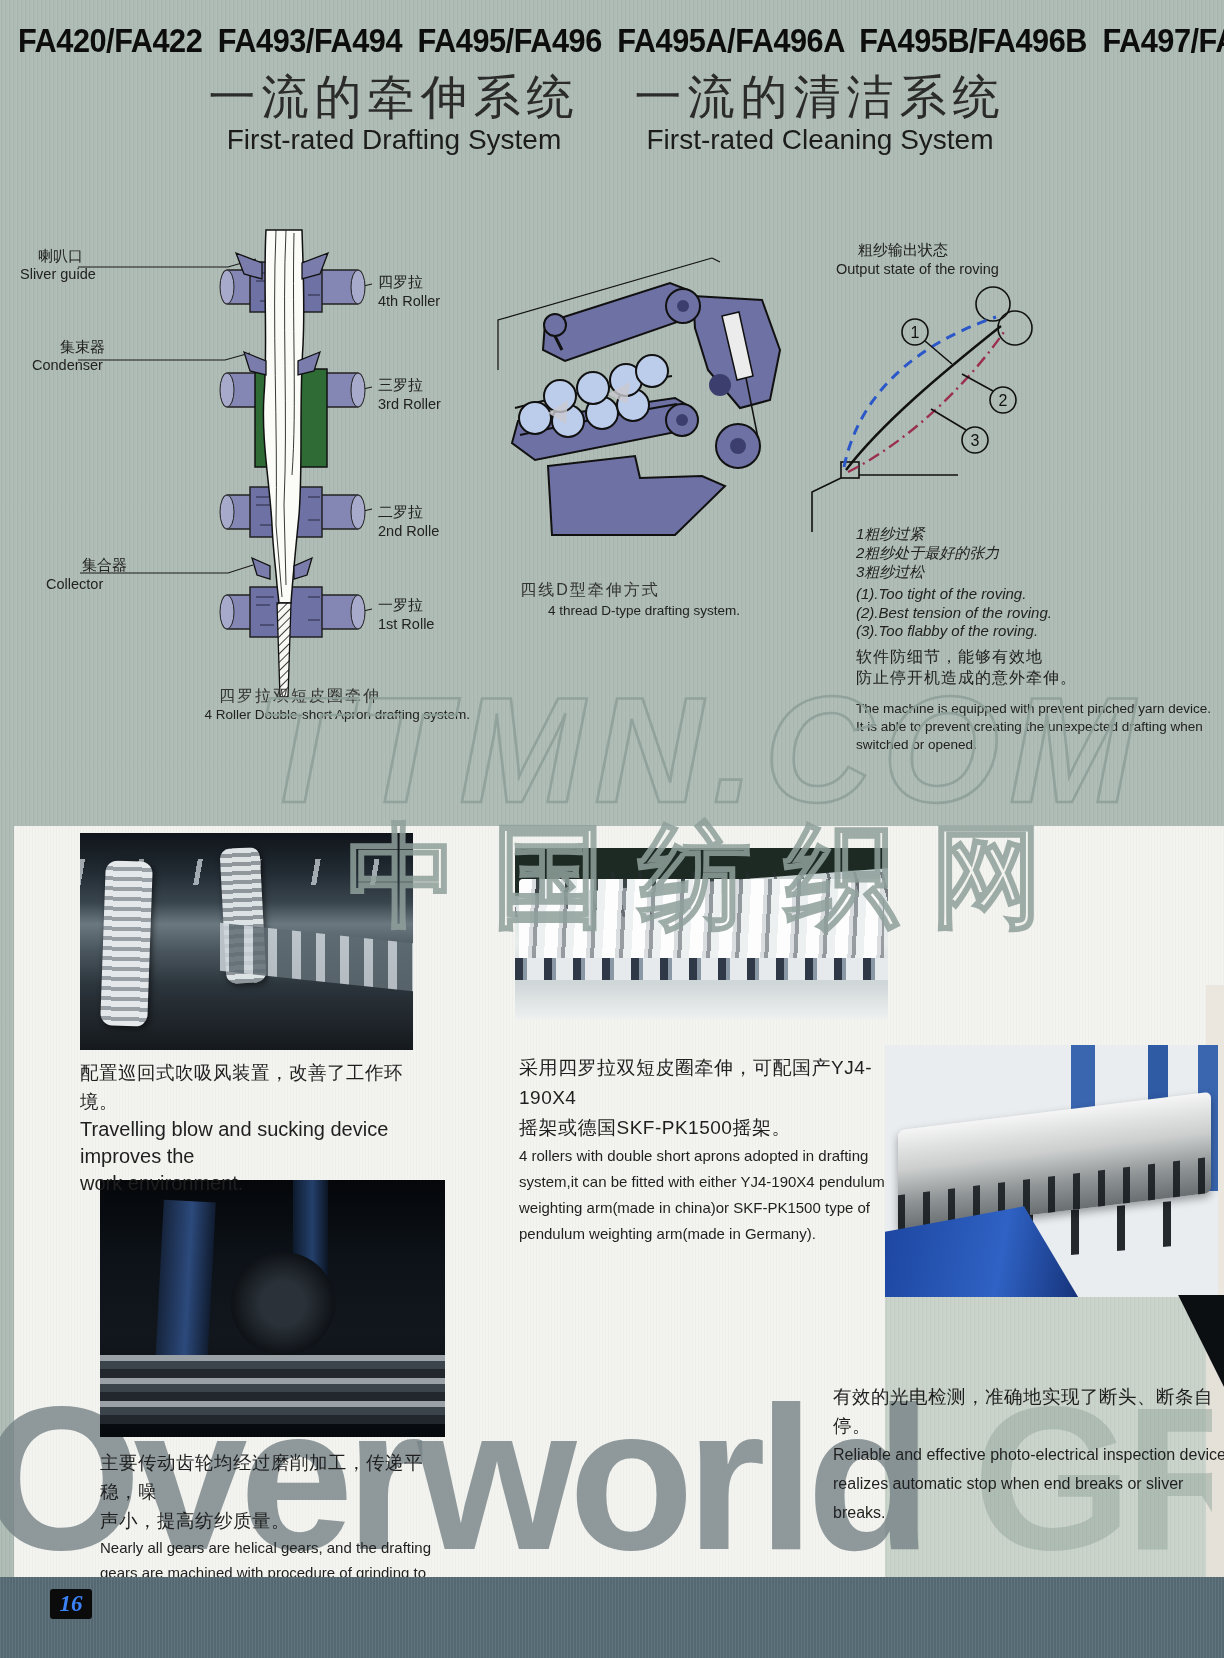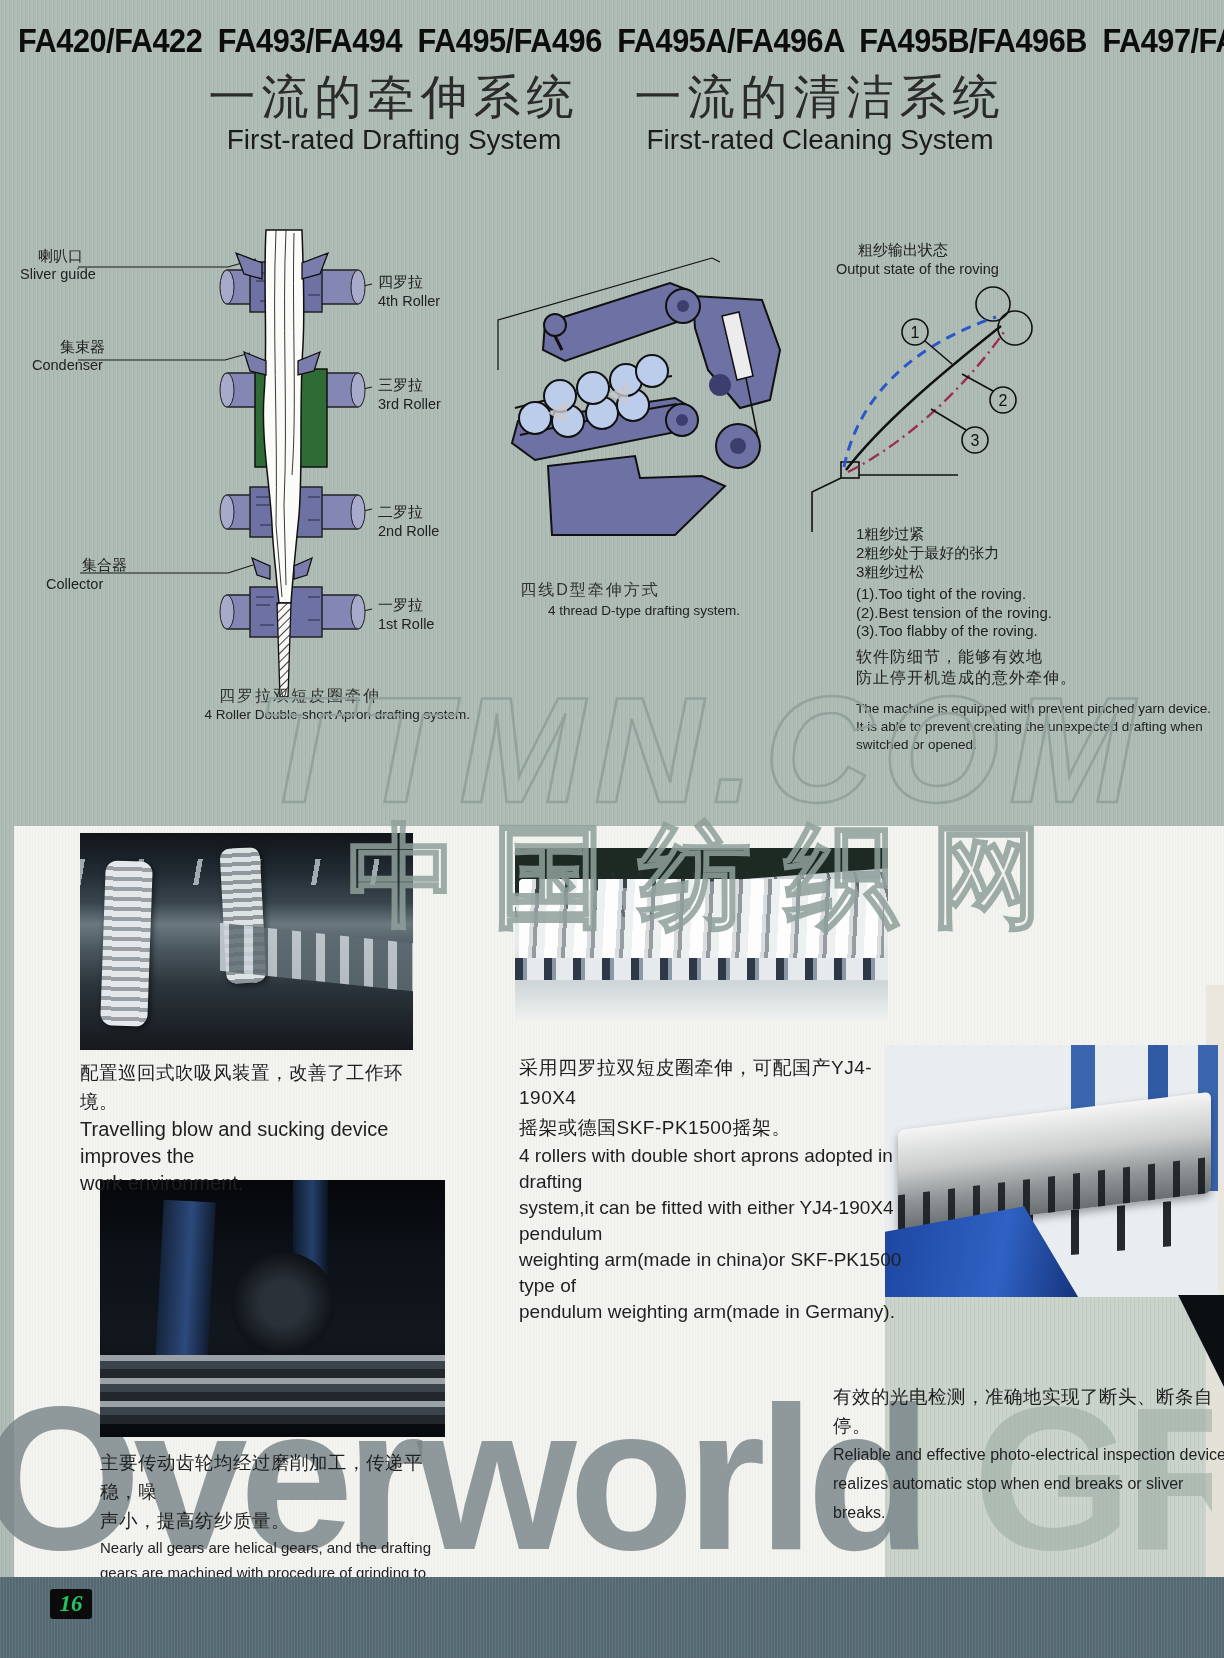--- a/index.html
+++ b/index.html
@@ -30,7 +30,7 @@
   .dlab.en{font-size:14.5px;}
   .cap-zh{font-size:16px;color:#333;text-align:center;z-index:5;letter-spacing:2px;}
   .cap-en{font-size:13.5px;color:#222;text-align:right;z-index:5;}
-  .legend{left:856px;top:524px;font-size:15px;line-height:19px;color:#222;z-index:5;}
+  .legend{left:856px;top:524px;font-size:15px;line-height:19px;color:#222;z-index:5;font-style:italic;}
   .legend .en-l{font-size:15px;line-height:18.5px;}
   .note{left:856px;top:646px;z-index:5;color:#222;}
   .note .zh-l{font-size:16px;line-height:21px;letter-spacing:1px;}

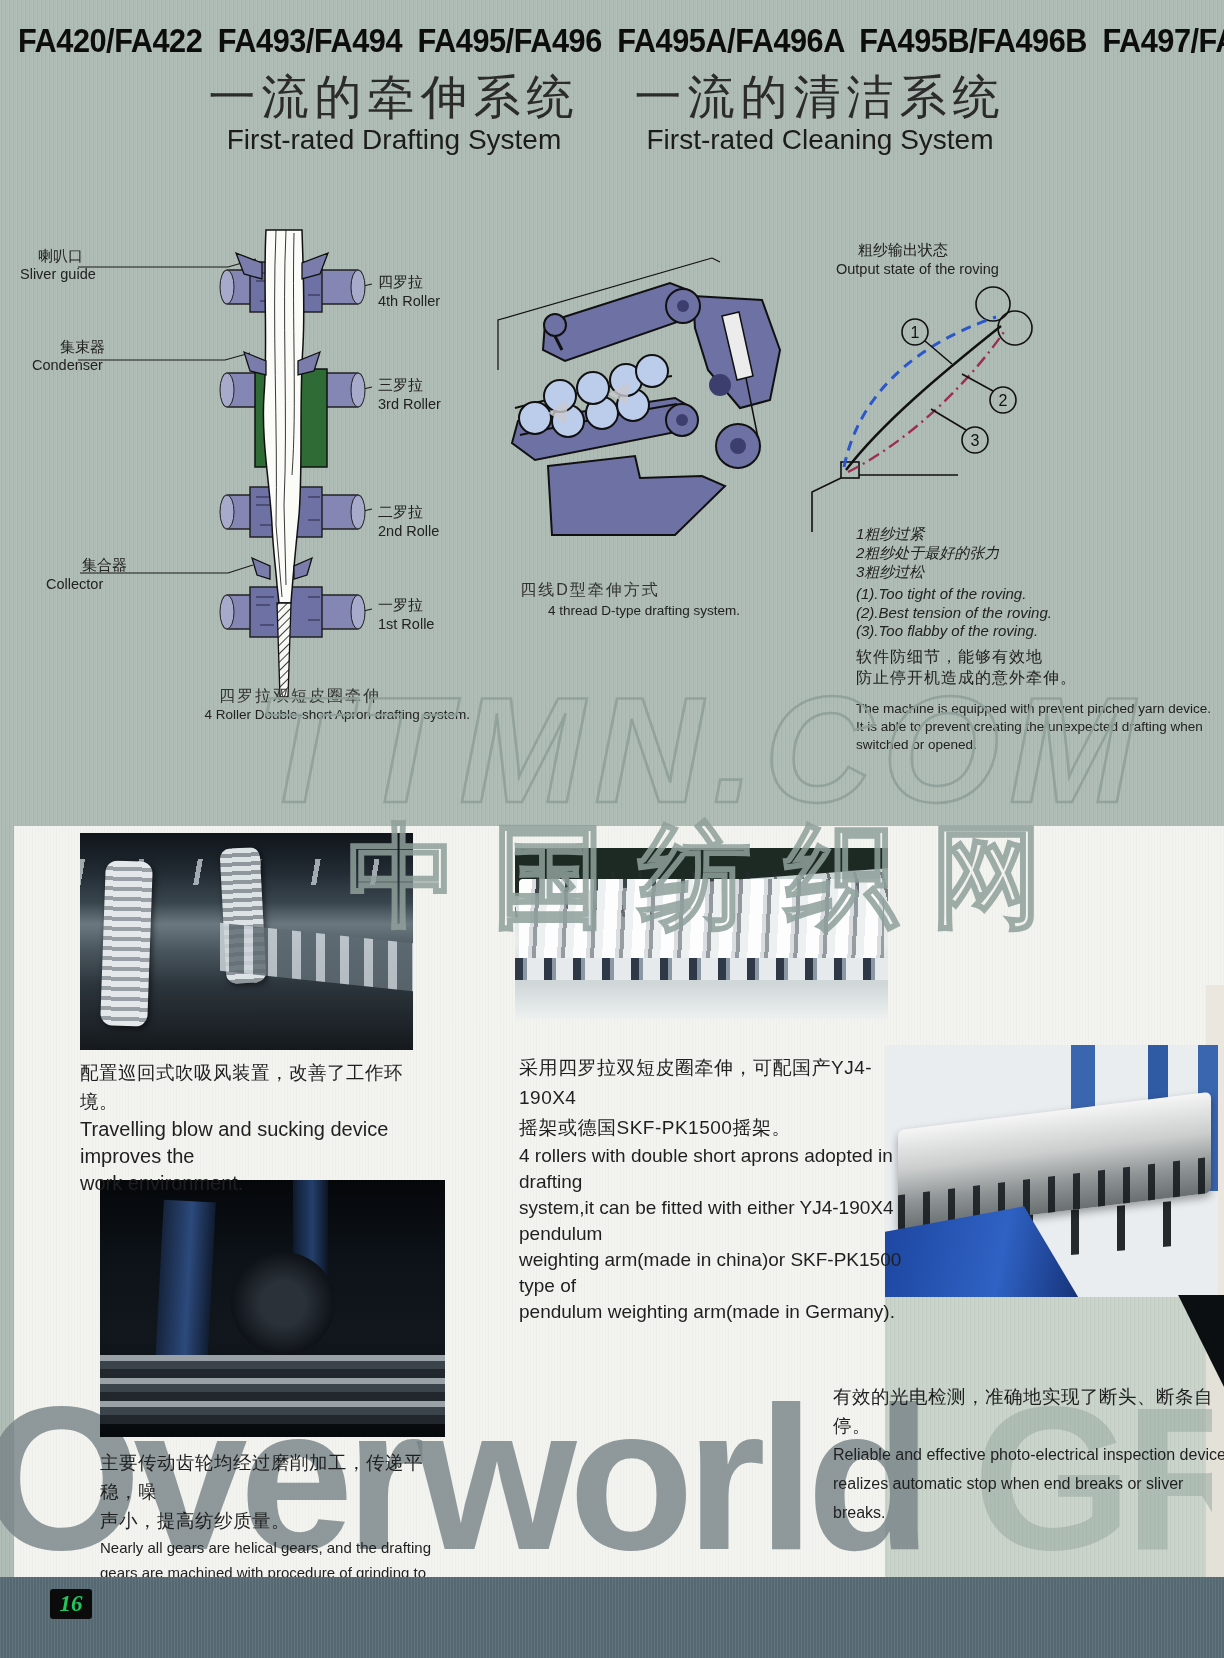--- a/index.html
+++ b/index.html
@@ -42,7 +42,7 @@
   .tbA{left:80px;top:1058px;width:360px;}
   .tbB{left:519px;top:1053px;width:385px;}
   .tbB .zh{font-size:19px;line-height:30px;}
-  .tbB .en{font-size:19px;line-height:26px;}
+  .tbB .en{font-size:15px;line-height:26px;}
   .tbC{left:833px;top:1382px;width:400px;}
   .tbC .en{font-size:16px;line-height:29px;}
   .tbD{left:100px;top:1448px;width:360px;}

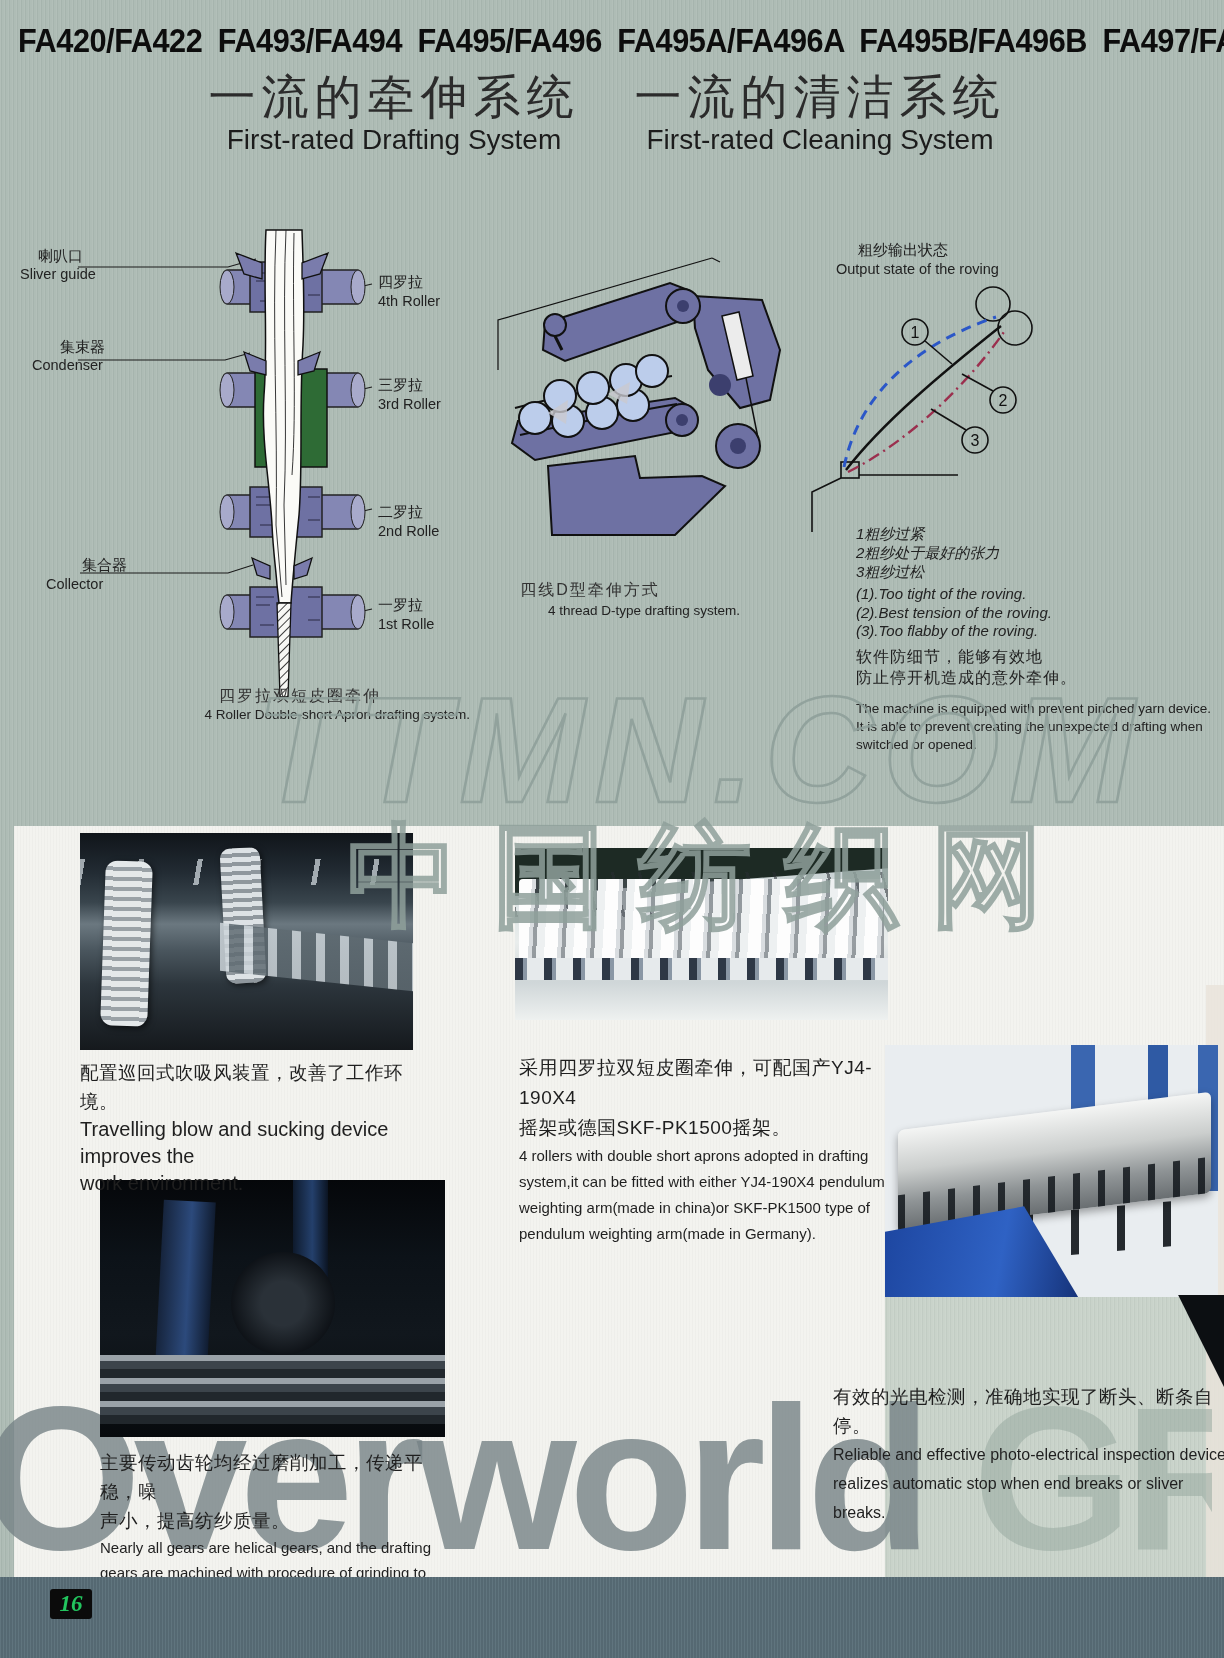--- a/index.html
+++ b/index.html
@@ -17,7 +17,7 @@
   .bottom-band{left:0;top:1577px;width:1224px;height:81px;background:#5a6f79;
     background-image:repeating-linear-gradient(90deg,rgba(255,255,255,.04) 0 1px,rgba(0,0,0,.06) 1px 3px);z-index:20;}
   .page-num{left:50px;top:1589px;width:42px;height:30px;background:#0b0b0b;border-radius:3px;
-    color:#22c55e;font-family:"Liberation Serif",serif;font-style:italic;font-weight:bold;
+    color:#3b82f6;font-family:"Liberation Serif",serif;font-style:italic;font-weight:bold;
     font-size:23px;text-align:center;line-height:29px;z-index:21;}
   
   .models{left:18px;top:22px;font-weight:bold;font-size:33px;letter-spacing:-0.5px;word-spacing:8px;

